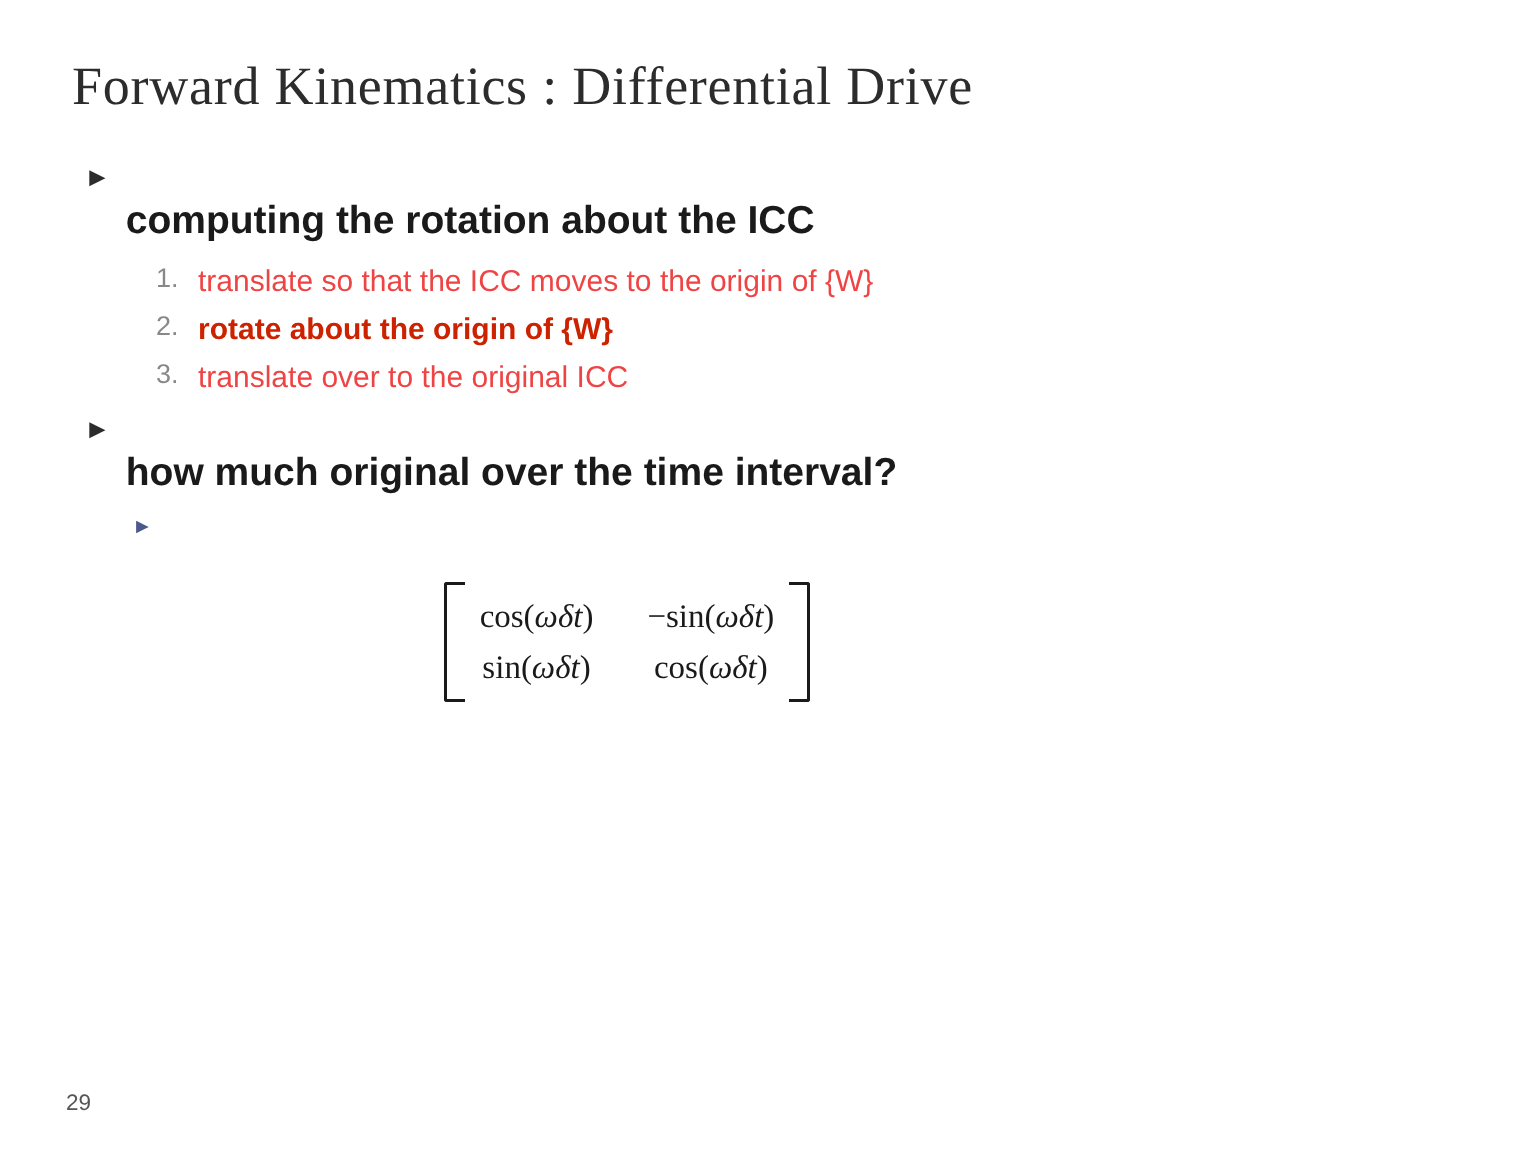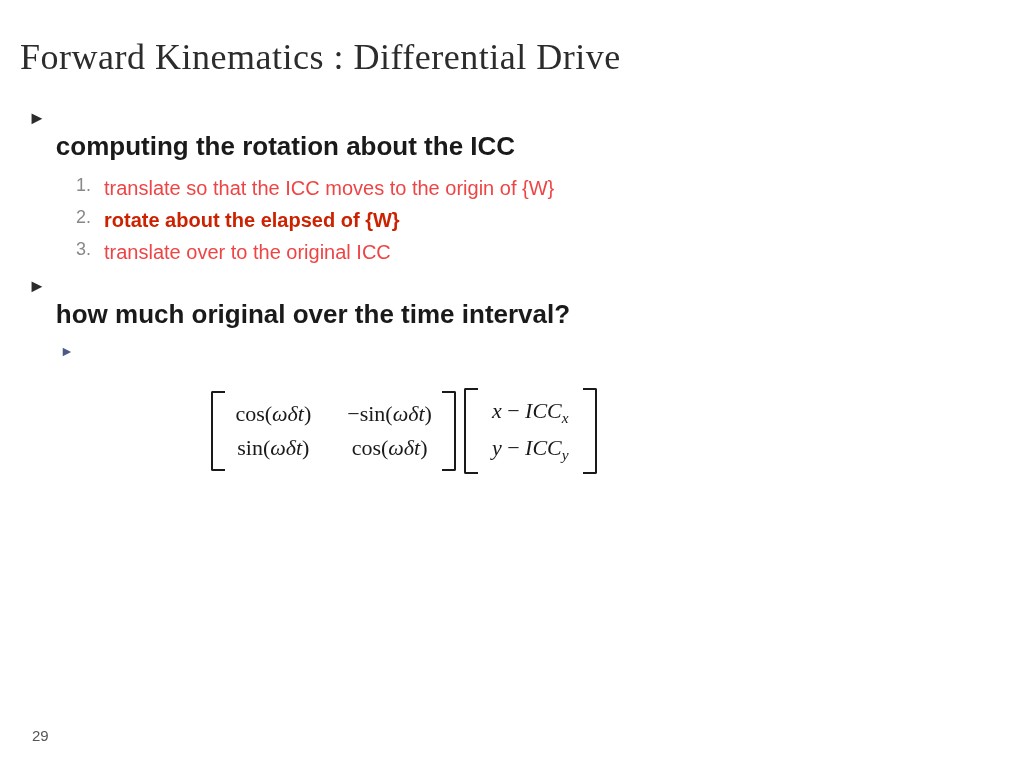--- a/index.html
+++ b/index.html
@@ -17,7 +17,7 @@
     .slide {
       width: 836px;
       height: 768px;
-      padding: 36px 48px 40px 20px;
+      padding: 36px 48px 40px 48px;
       position: relative;
     }
 

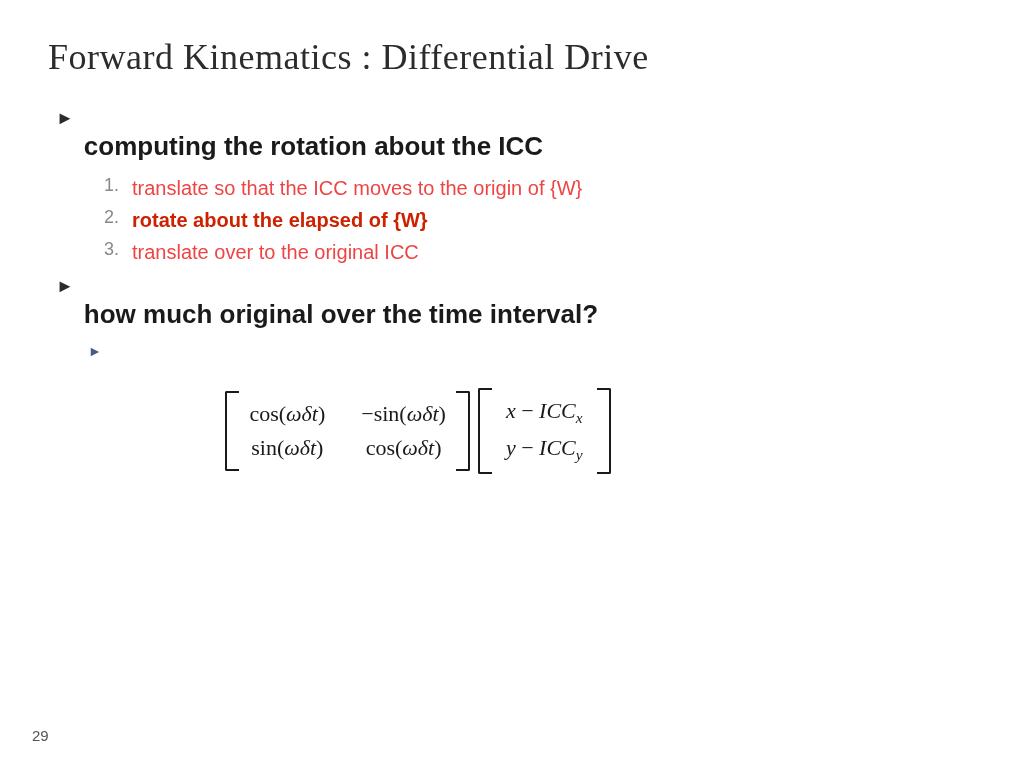--- a/index.html
+++ b/index.html
@@ -211,7 +211,7 @@
       </div>
       <div class="sub-item">
         <span class="sub-num" style="color:#888;">2.</span>
-        <span class="sub-text red">rotate about the elapsed of {W}</span>
+        <span class="sub-text red">rotate about the origin of {W}</span>
       </div>
       <div class="sub-item">
         <span class="sub-num" style="color:#888;">3.</span>

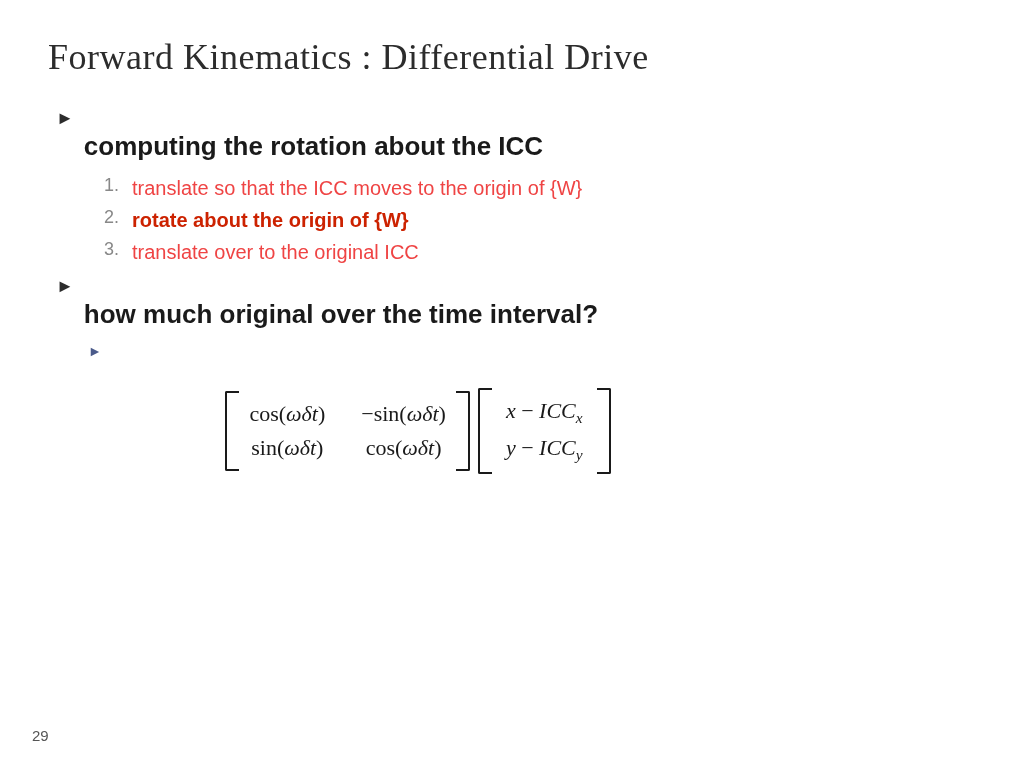--- a/index.html
+++ b/index.html
@@ -244,14 +244,6 @@
         <div class="mat-right-bracket"></div>
       </div>
 
-      <div class="bracket-wrap" style="margin-left:4px;">
-        <div class="mat-left-bracket"></div>
-        <div class="mat-inner2">
-          <div class="mat-cell"><span class="math">x</span> − <span class="math">ICC<sub>x</sub></span></div>
-          <div class="mat-cell"><span class="math">y</span> − <span class="math">ICC<sub>y</sub></span></div>
-        </div>
-        <div class="mat-right-bracket"></div>
-      </div>
 
     </div>
   </div>

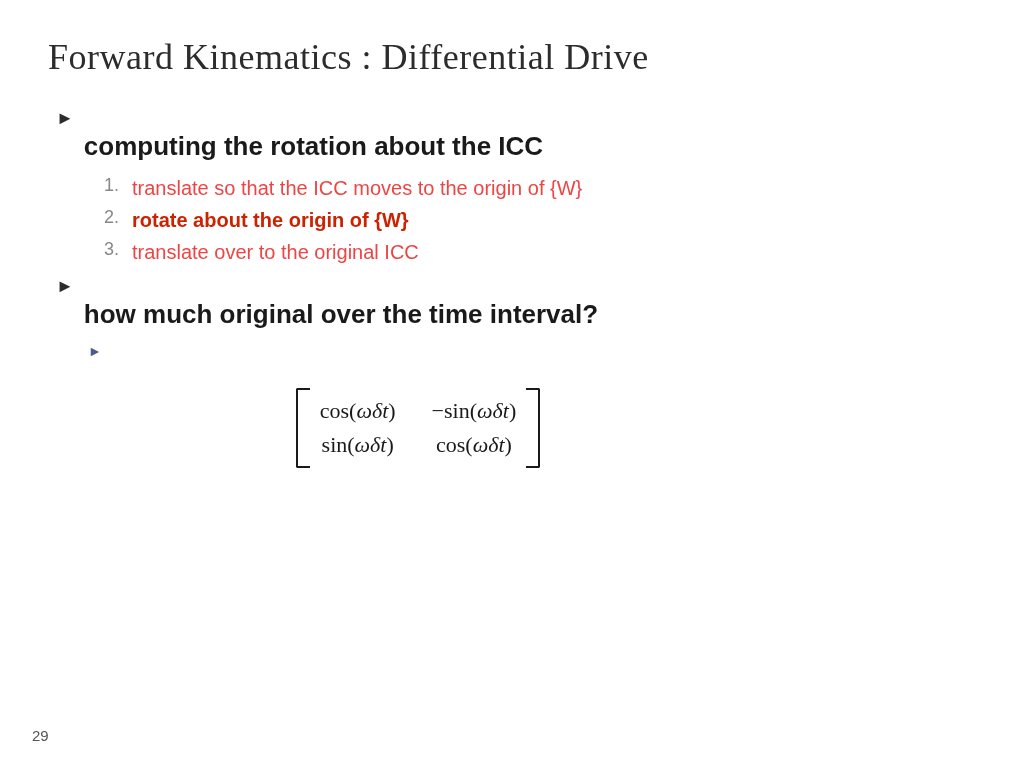--- a/index.html
+++ b/index.html
@@ -174,7 +174,7 @@
     .page-num {
       position: absolute;
       bottom: 24px;
-      left: 32px;
+      left: 44px;
       font-family: 'Arial', sans-serif;
       font-size: 15px;
       color: #555;

